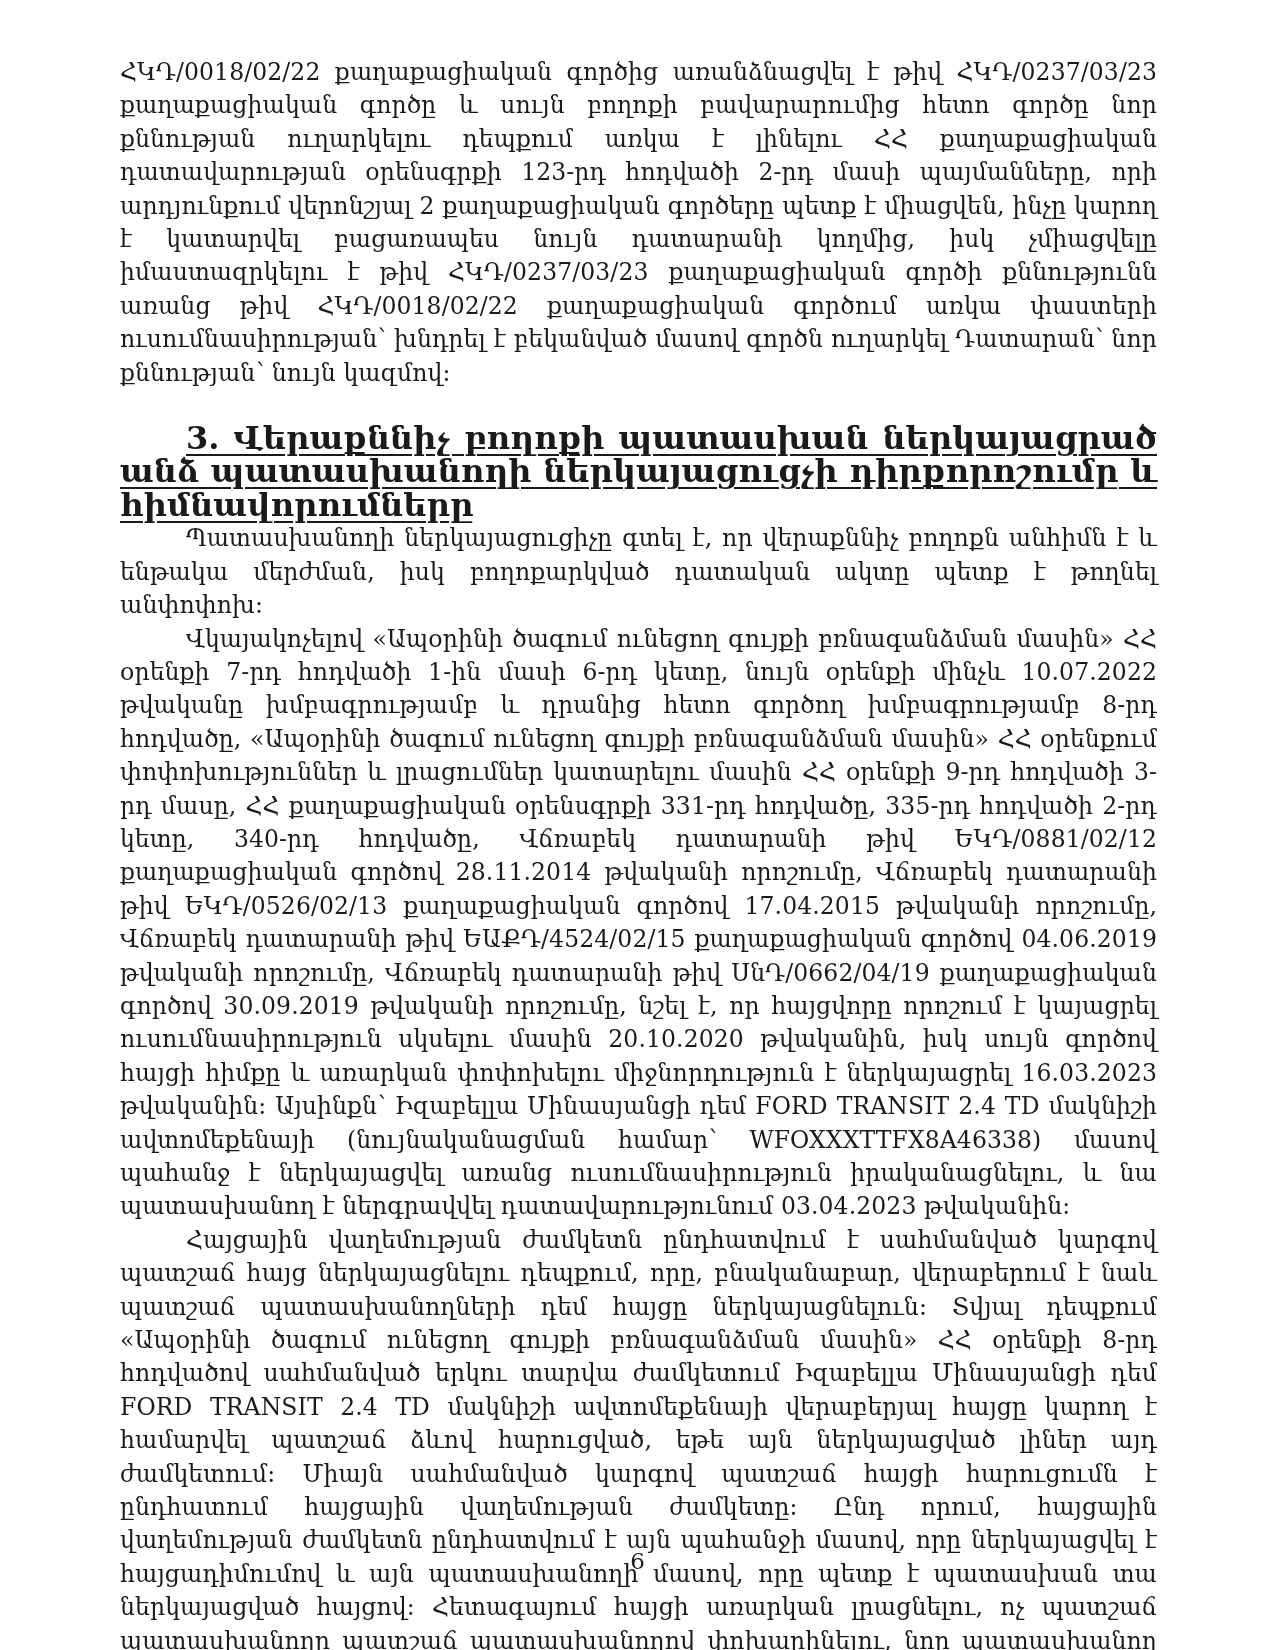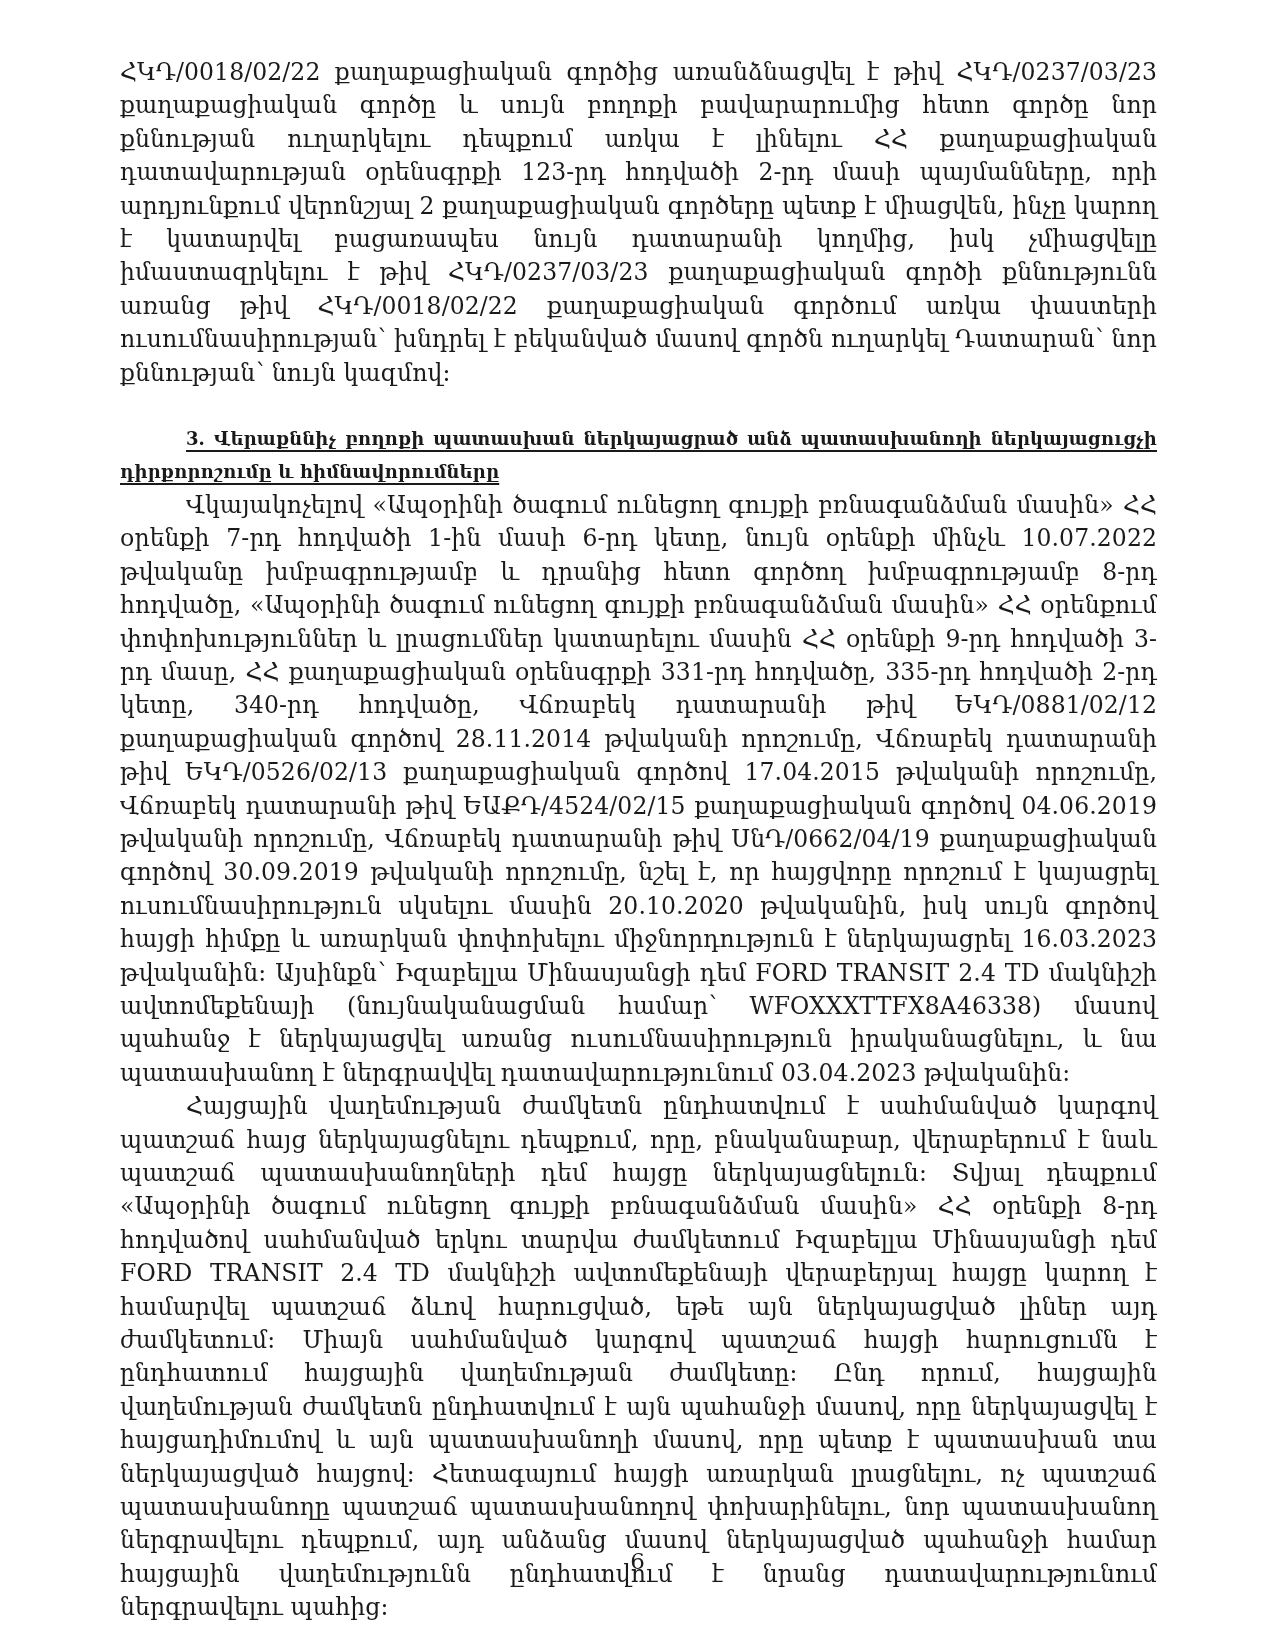--- a/index.html
+++ b/index.html
@@ -39,7 +39,7 @@
   .heading {
     margin: 32px 0 0 0;
     padding: 0;
-    font-size: 18px;
+    font-size: 32px;
     line-height: 33.4px;
     font-weight: bold;
     text-indent: 66px;

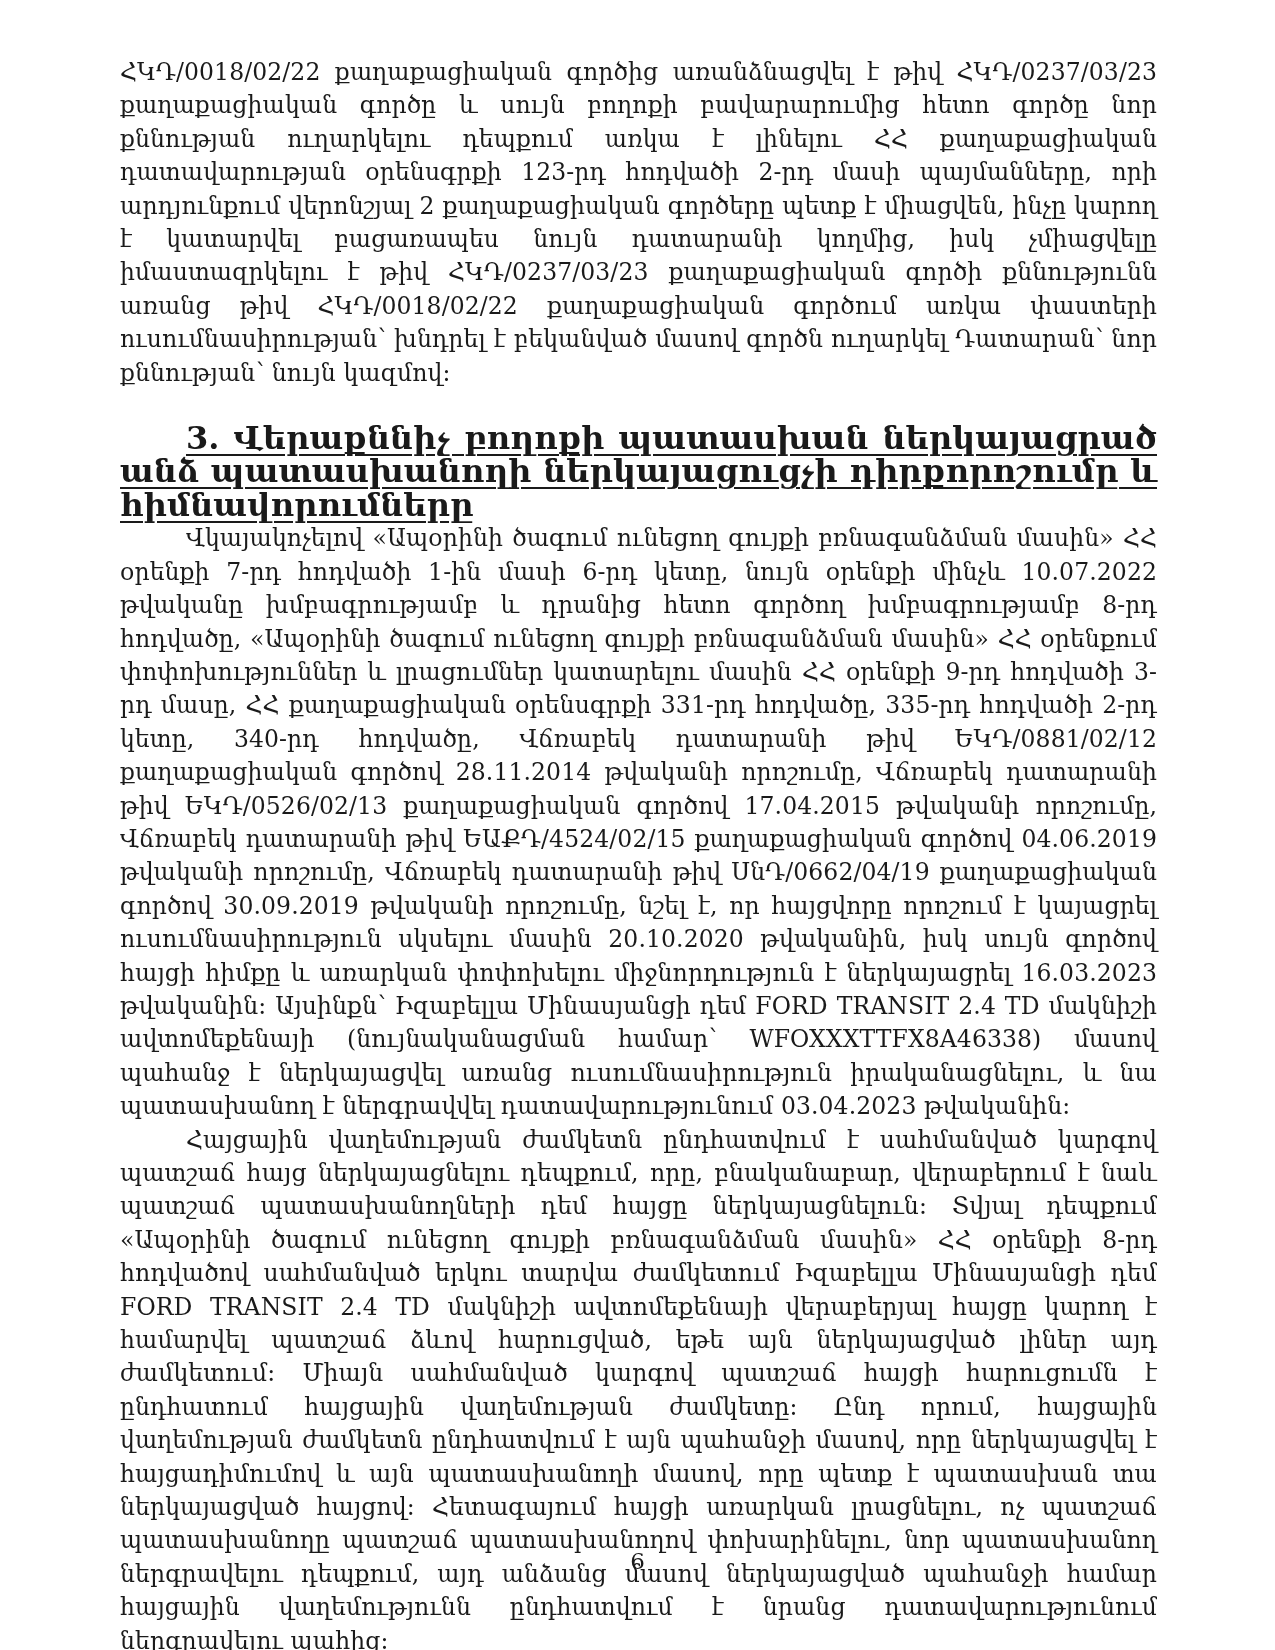--- a/index.html
+++ b/index.html
@@ -68,6 +68,7 @@
 
     <h3 class="heading">3. Վերաքննիչ բողոքի պատասխան ներկայացրած անձ պատասխանողի ներկայացուցչի դիրքորոշումը և հիմնավորումները</h3>
 
+    <p class="para">Պատասխանողի ներկայացուցիչը գտել է, որ վերաքննիչ բողոքն անհիմն է և ենթակա մերժման, իսկ բողոքարկված դատական ակտը պետք է թողնել անփոփոխ:</p>
 
     <p class="para">Վկայակոչելով «Ապօրինի ծագում ունեցող գույքի բռնագանձման մասին» ՀՀ օրենքի 7-րդ հոդվածի 1-ին մասի 6-րդ կետը, նույն օրենքի մինչև 10.07.2022 թվականը խմբագրությամբ և դրանից հետո գործող խմբագրությամբ 8-րդ հոդվածը, «Ապօրինի ծագում ունեցող գույքի բռնագանձման մասին» ՀՀ օրենքում փոփոխություններ և լրացումներ կատարելու մասին ՀՀ օրենքի 9-րդ հոդվածի 3-րդ մասը, ՀՀ քաղաքացիական օրենսգրքի 331-րդ հոդվածը, 335-րդ հոդվածի 2-րդ կետը, 340-րդ հոդվածը, Վճռաբեկ դատարանի թիվ ԵԿԴ/0881/02/12 քաղաքացիական գործով 28.11.2014 թվականի որոշումը, Վճռաբեկ դատարանի թիվ ԵԿԴ/0526/02/13 քաղաքացիական գործով 17.04.2015 թվականի որոշումը, Վճռաբեկ դատարանի թիվ ԵԱՔԴ/4524/02/15 քաղաքացիական գործով 04.06.2019 թվականի որոշումը, Վճռաբեկ դատարանի թիվ ՍնԴ/0662/04/19 քաղաքացիական գործով 30.09.2019 թվականի որոշումը, նշել է, որ հայցվորը որոշում է կայացրել ուսումնասիրություն սկսելու մասին 20.10.2020 թվականին, իսկ սույն գործով հայցի հիմքը և առարկան փոփոխելու միջնորդություն է ներկայացրել 16.03.2023 թվականին: Այսինքն՝ Իզաբելլա Մինասյանցի դեմ FORD TRANSIT 2.4 TD մակնիշի ավտոմեքենայի (նույնականացման համար՝ WFOXXXTTFX8A46338) մասով պահանջ է ներկայացվել առանց ուսումնասիրություն իրականացնելու, և նա պատասխանող է ներգրավվել դատավարությունում 03.04.2023 թվականին:</p>
 

